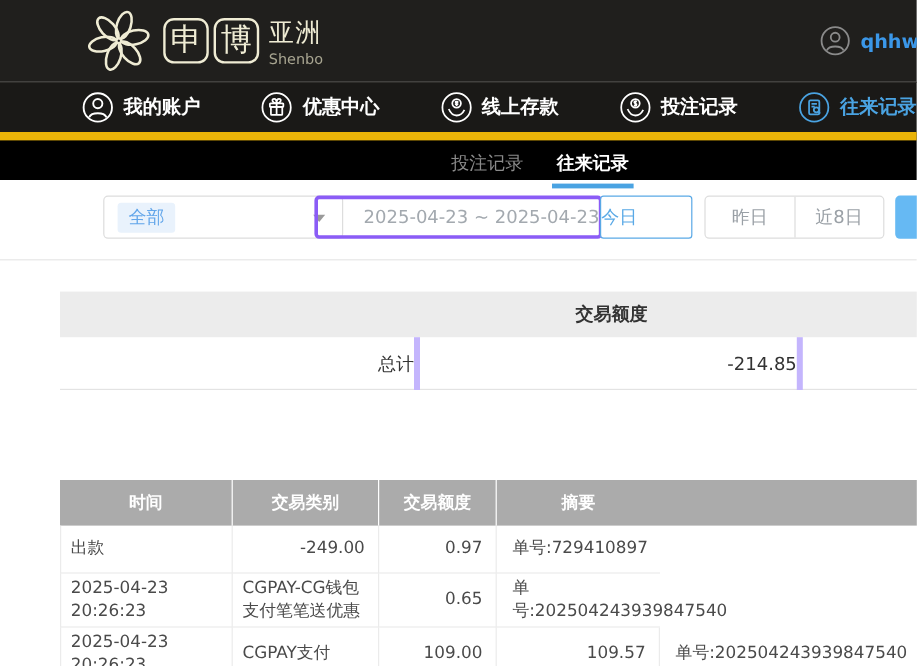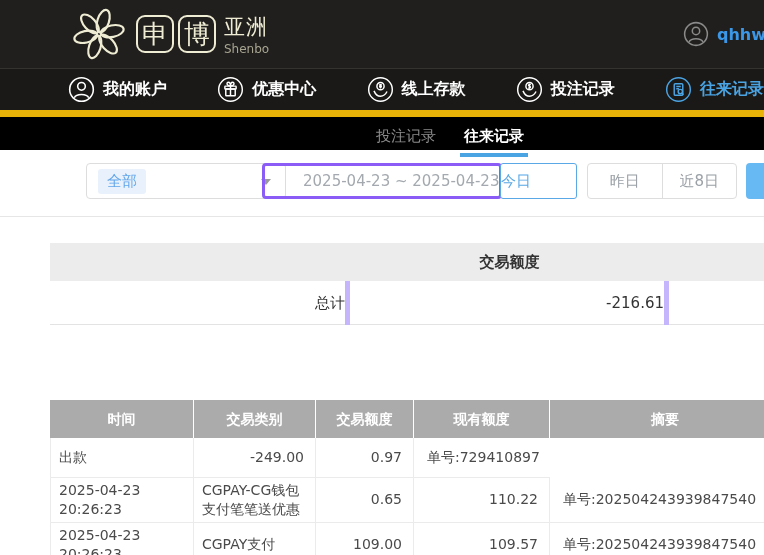--- a/index.html
+++ b/index.html
@@ -218,7 +218,7 @@
     </div>
     <div class="sum-row">
       <div class="cell b">总计</div>
-      <div class="cell b">-216.61</div>
+      <div class="cell b">-214.85</div>
       <div class="cell"></div>
     </div>
   </div>

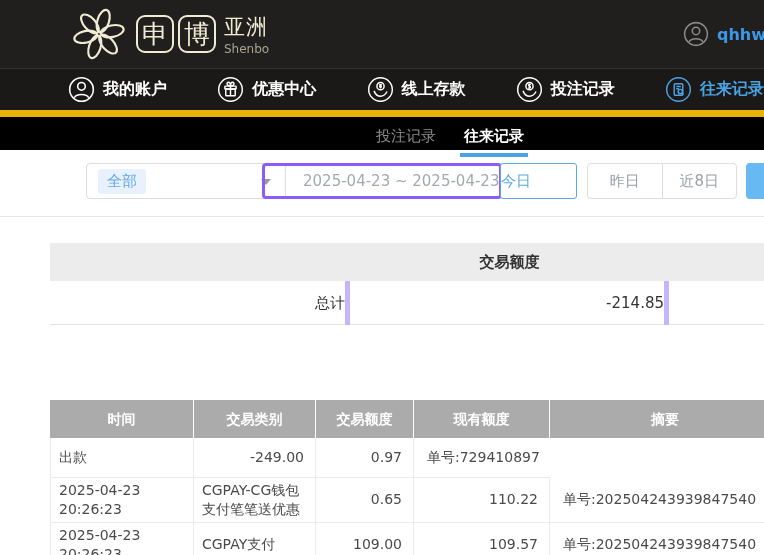--- a/index.html
+++ b/index.html
@@ -228,7 +228,6 @@
       <div class="hc">时间</div>
       <div class="hc">交易类别</div>
       <div class="hc">交易额度</div>
-      <div class="hc">现有额度</div>
       <div class="hc">摘要</div>
     </div>
     <div class="rec-row">

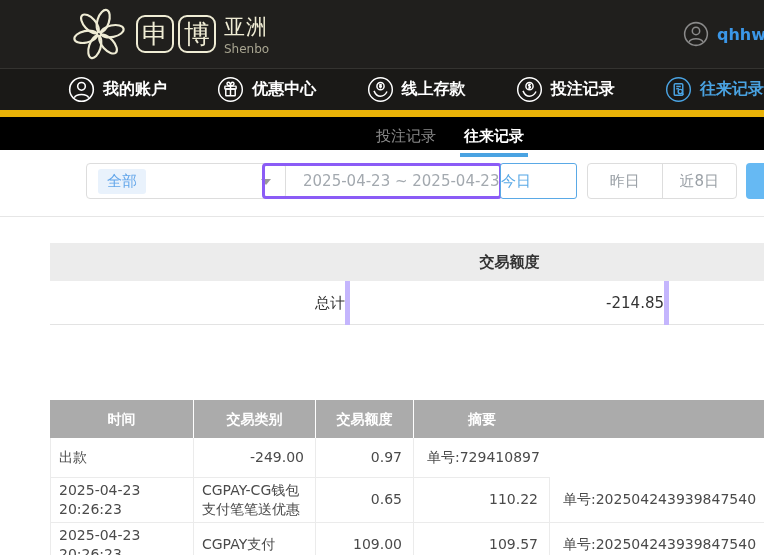--- a/index.html
+++ b/index.html
@@ -240,7 +240,6 @@
       <div class="c">2025-04-23 20:26:23</div>
       <div class="c left">CGPAY-CG钱包支付笔笔送优惠</div>
       <div class="c num">0.65</div>
-      <div class="c num">110.22</div>
       <div class="c sum">单号:202504243939847540</div>
     </div>
     <div class="rec-row">

